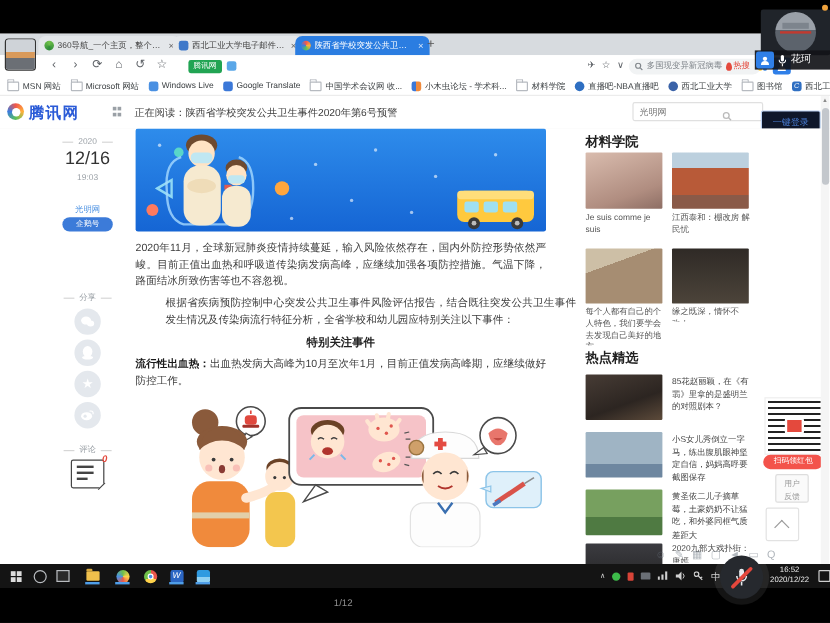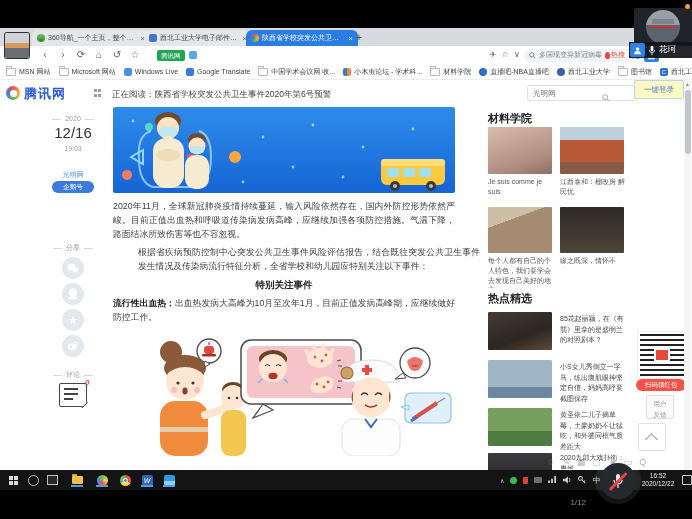--- a/index.html
+++ b/index.html
@@ -46,7 +46,7 @@
   .reading{position:absolute;top:9px;left:112px;font-size:8.5px;color:#404040;white-space:nowrap;}
   .qsearch{position:absolute;top:5px;left:527px;width:88px;height:14px;border:1px solid #e0e0e0;border-radius:2px;font-size:7.5px;color:#333;padding:0 14px 0 5px;outline:none;background:#fff;font-family:inherit;}
   .qmag{position:absolute;top:8px;left:602px;}
-  .loginbtn{position:absolute;top:0;left:634px;width:48px;height:17px;background:#fef9c3;border:1px solid #bcd2f3;border-radius:2px;color:#4a7fd6;font-size:7.5px;text-align:center;line-height:17px;}
+  .loginbtn{position:absolute;top:12px;left:634px;width:48px;height:17px;background:#0f172a;border:1px solid #bcd2f3;border-radius:2px;color:#4a7fd6;font-size:7.5px;text-align:center;line-height:17px;}
   
   .content{position:absolute;top:79px;left:0;width:692px;height:363px;background:#fff;overflow:hidden;}
   .rail{position:absolute;top:0;left:35px;width:76px;height:363px;text-align:center;}

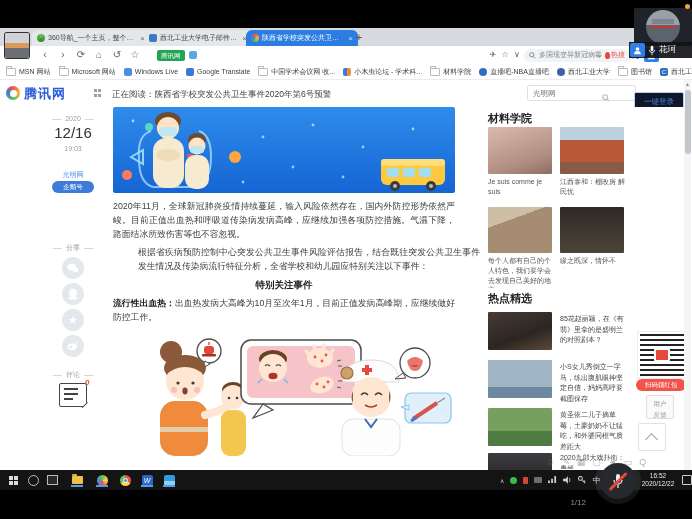--- a/index.html
+++ b/index.html
@@ -116,7 +116,7 @@
   .tknotif{position:absolute;top:5px;left:682px;width:8px;height:8px;border:1px solid #cfcfcf;border-radius:1px;}
   
   .bottomblack{position:absolute;top:490px;left:0;width:692px;height:29px;background:#000;}
-  .pageind{position:absolute;top:8px;left:14px;width:572px;text-align:right;color:#8f8f8f;font-size:8px;}
+  .pageind{position:absolute;top:8px;left:0;width:572px;text-align:center;color:#8f8f8f;font-size:8px;}
   .meettile{position:absolute;top:8px;right:0;width:58px;height:38px;background:#20242a;border-radius:2px;z-index:30;}
   .avatar{position:absolute;top:2px;left:12px;width:34px;height:34px;border-radius:50%;overflow:hidden;background:linear-gradient(180deg,#9aa0a8 0 45%,#5c636c 45% 100%);}
   .avatar::before{content:"";position:absolute;top:16px;left:4px;width:26px;height:2px;background:#c23a2f;}

